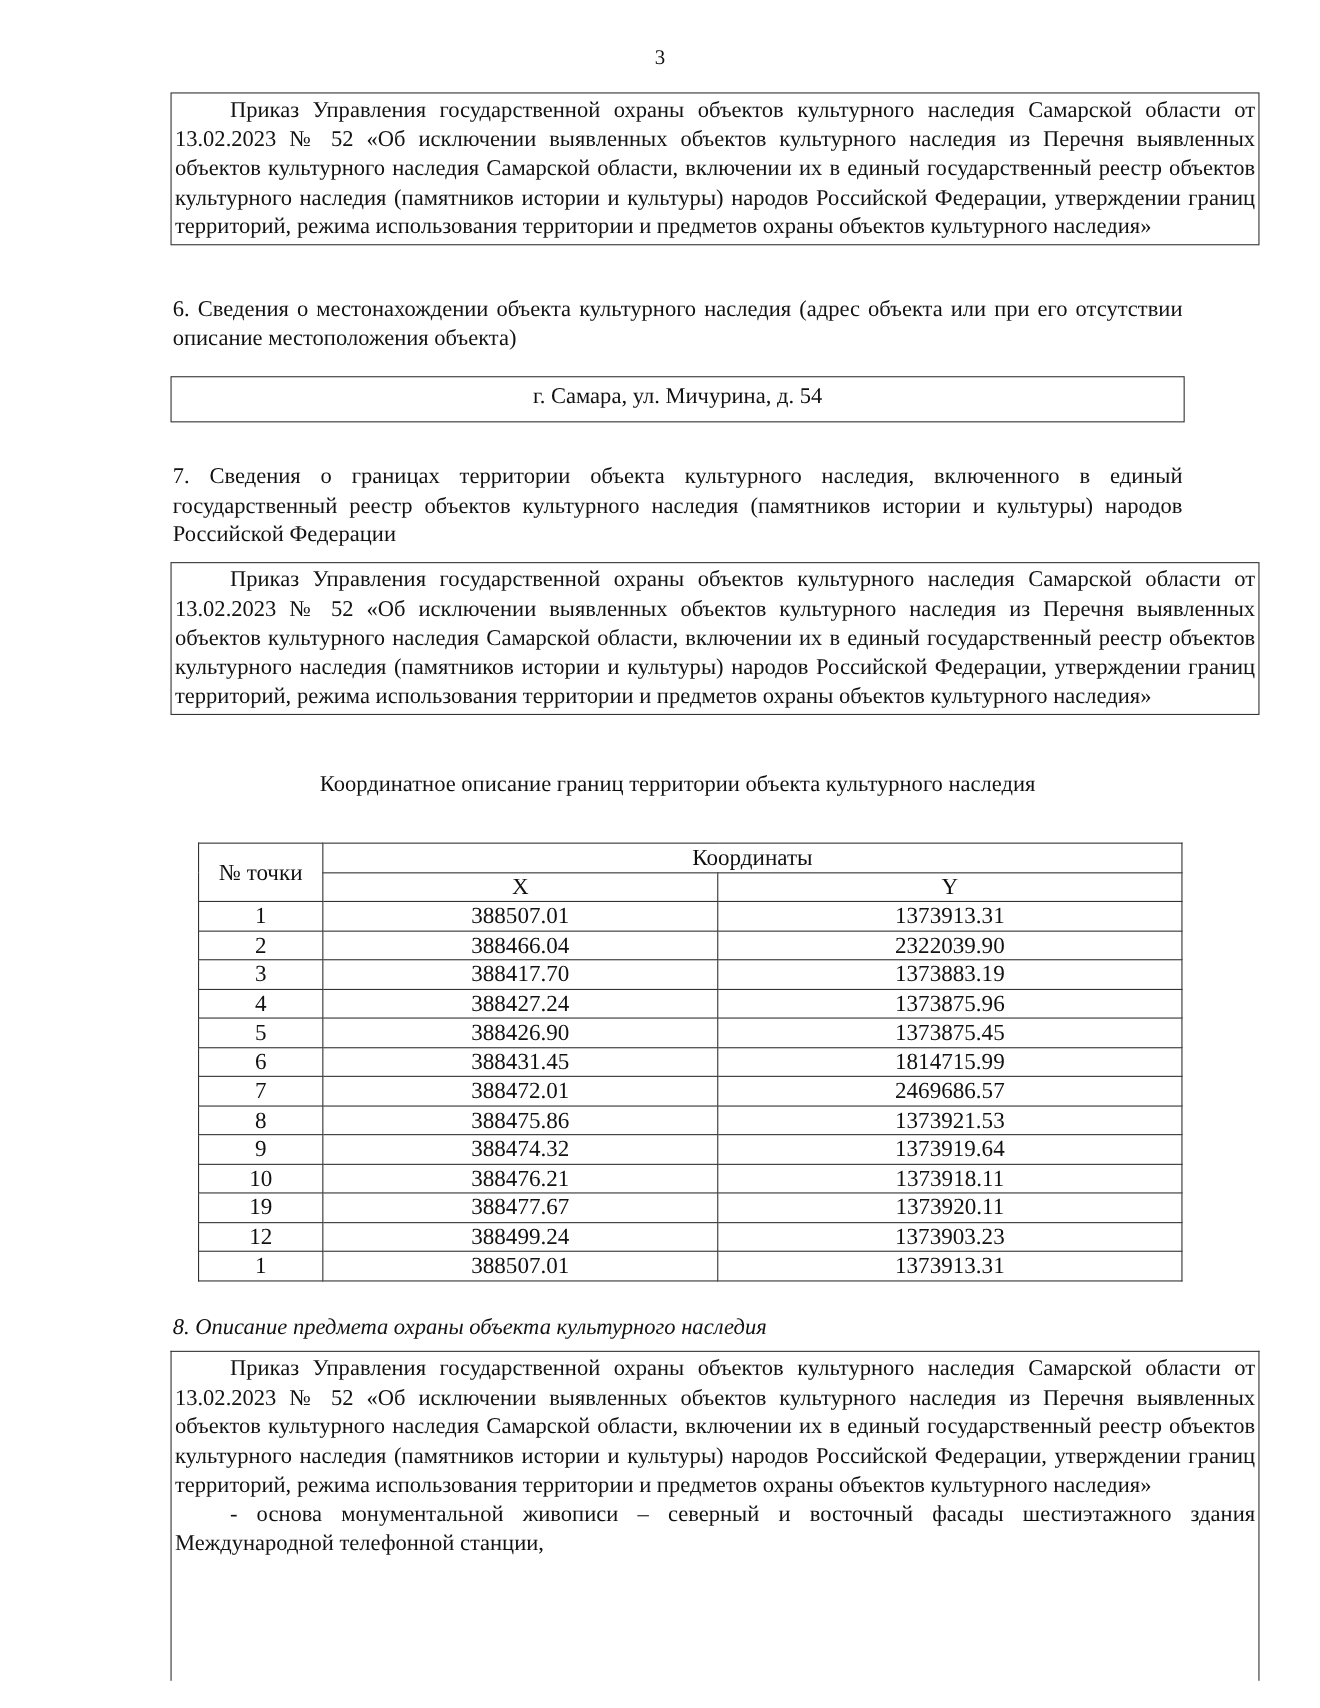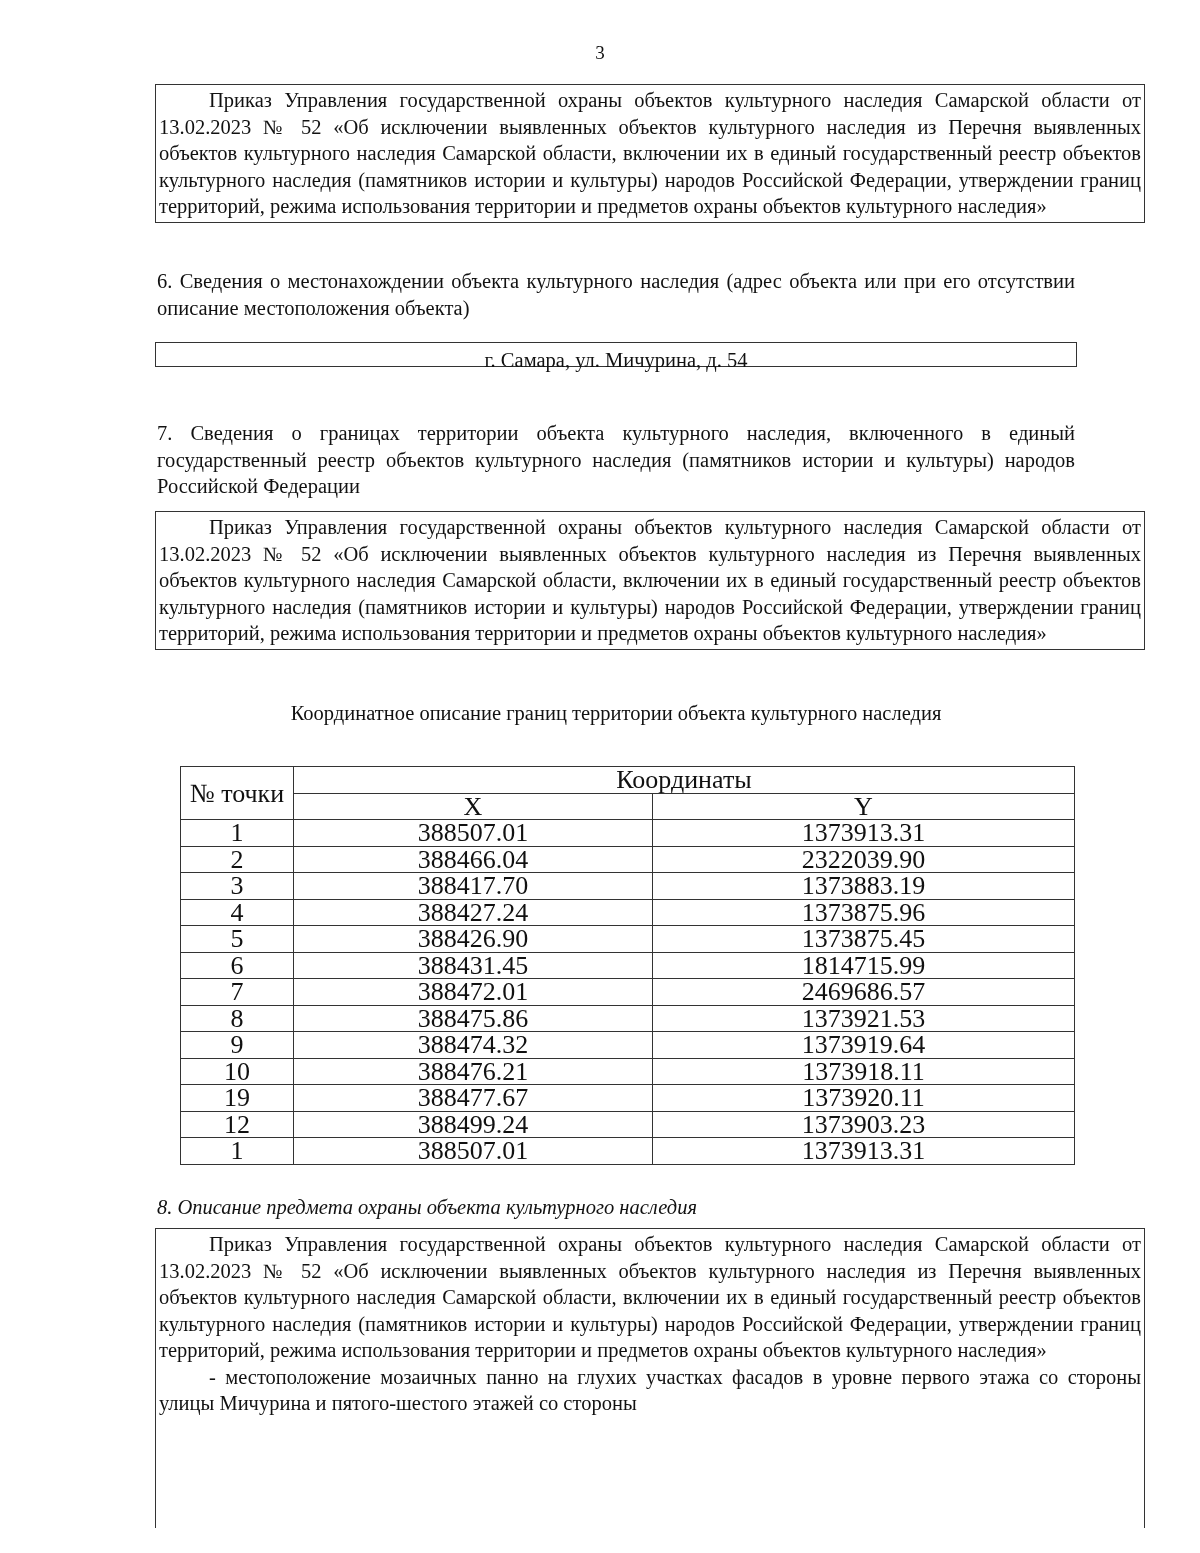--- a/index.html
+++ b/index.html
@@ -30,7 +30,7 @@
     }
     .heading p { margin: 0; text-align: justify; }
     .addr-box {
-      position: absolute; left: 155px; width: 922px; height: 25px;
+      position: absolute; left: 155px; width: 922px; height: 42px;
       border: 1.5px solid #333; box-sizing: border-box;
       text-align: center; line-height: 34px;
     }

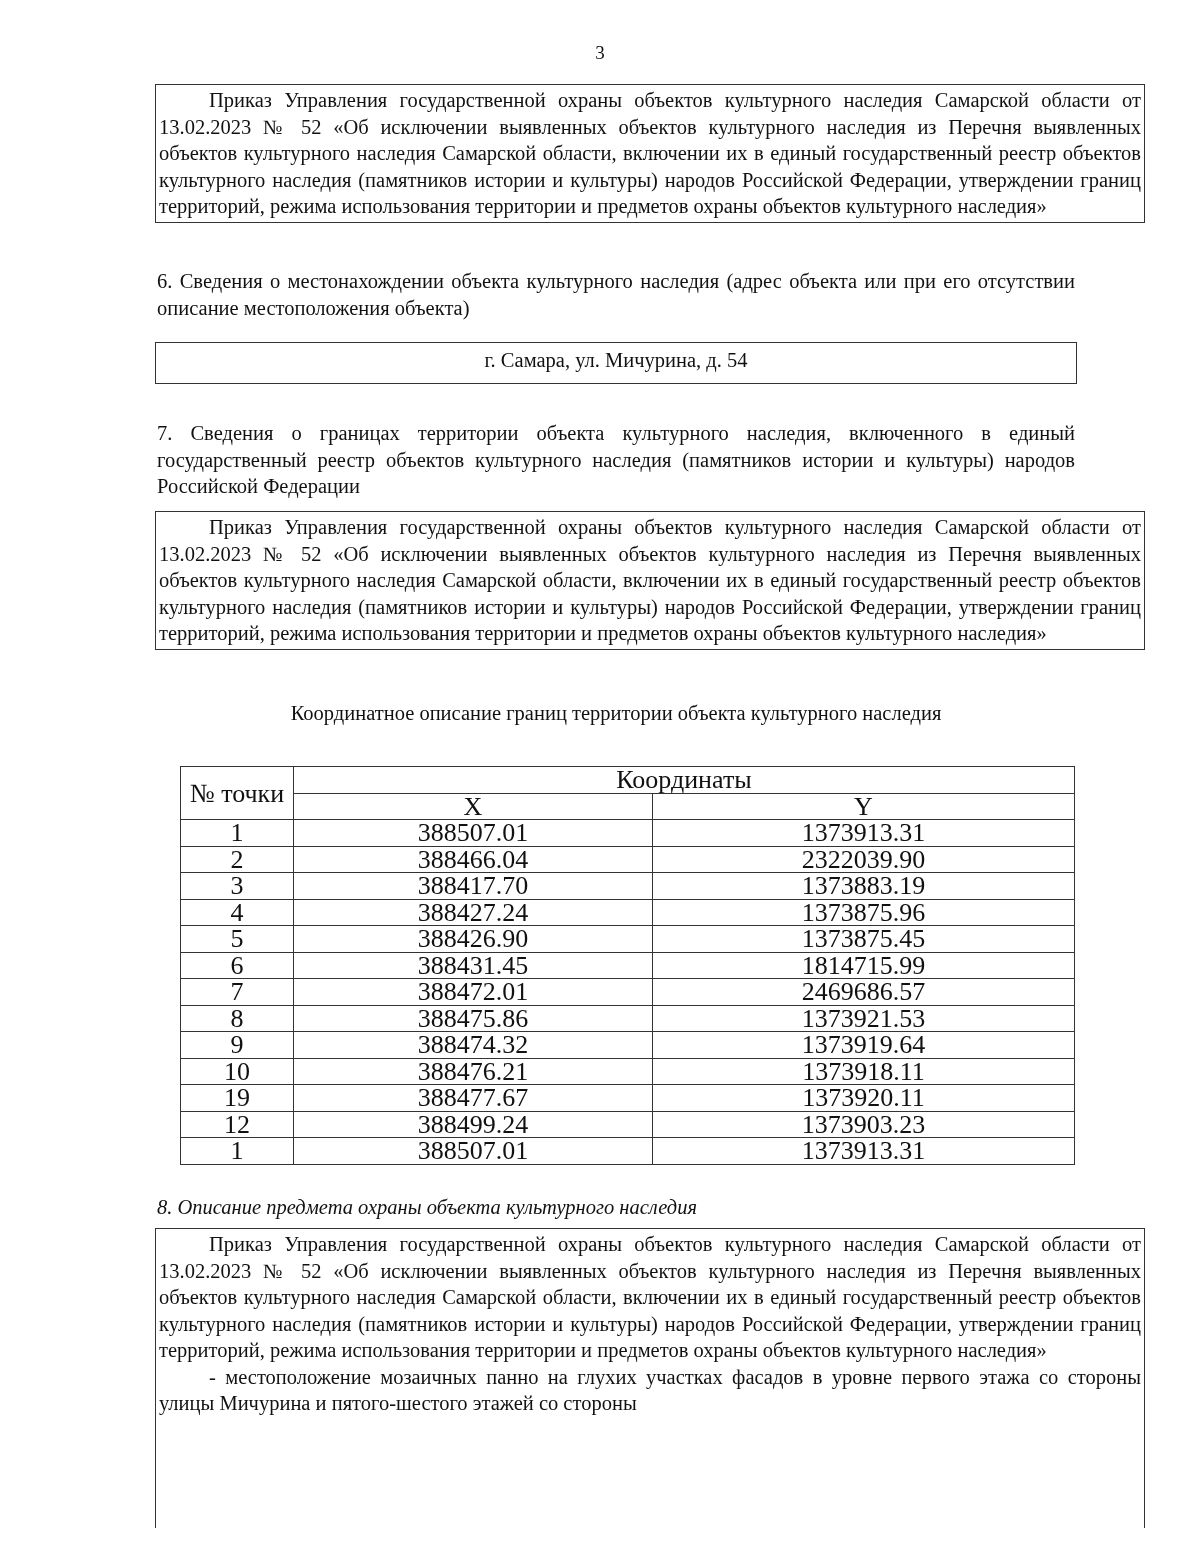--- a/index.html
+++ b/index.html
@@ -41,7 +41,7 @@
     table.coords {
       position: absolute; left: 180px; top: 766px; width: 895px;
       border-collapse: collapse;
-      font-size: 26px;
+      font-size: 21px;
     }
     table.coords td, table.coords th {
       border: 1.3px solid #333;

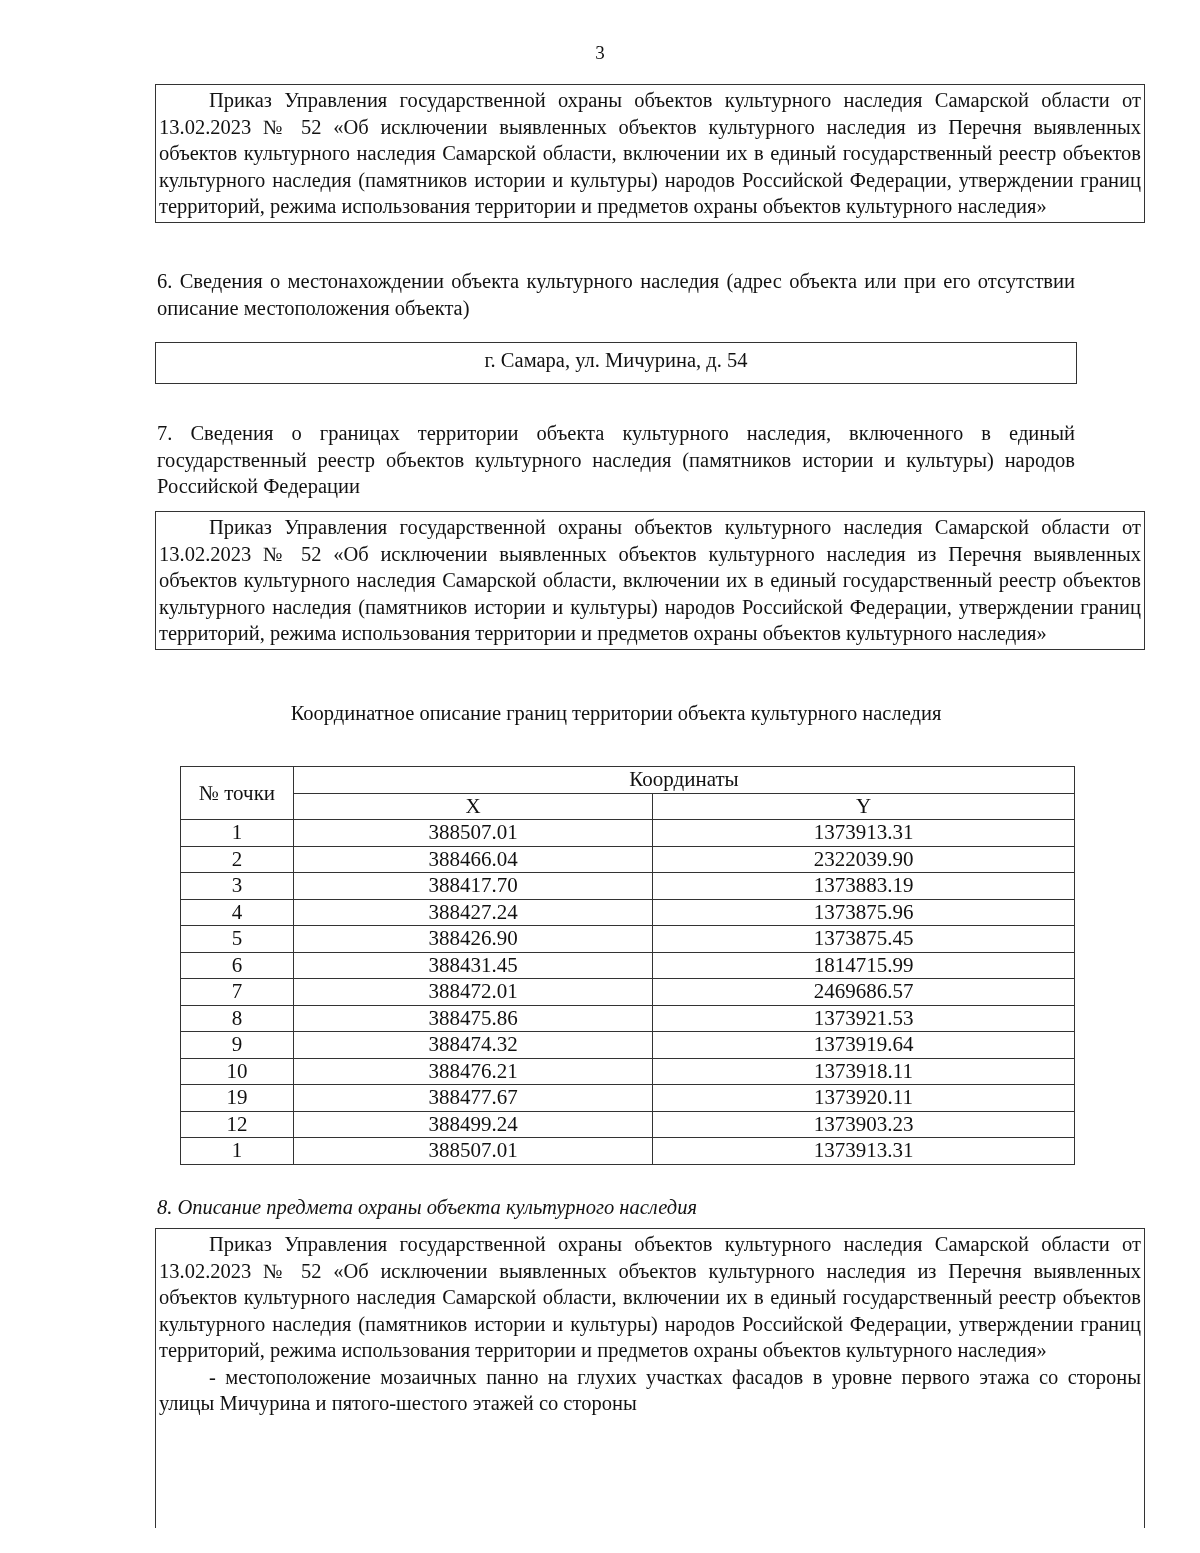--- a/index.html
+++ b/index.html
@@ -161,6 +161,7 @@
 </div>
 <div class="box open-bottom" style="top:1228px; height:300px;">
   <p>Приказ Управления государственной охраны объектов культурного наследия Самарской области от 13.02.2023 № 52 «Об исключении выявленных объектов культурного наследия из Перечня выявленных объектов культурного наследия Самарской области, включении их в единый государственный реестр объектов культурного наследия (памятников истории и культуры) народов Российской Федерации, утверждении границ территорий, режима использования территории и предметов охраны объектов культурного наследия»</p>
+  <p>- основа монументальной живописи – северный и восточный фасады шестиэтажного здания Международной телефонной станции,</p>
   <p>- местоположение мозаичных панно на глухих участках фасадов в уровне первого этажа со стороны улицы Мичурина и пятого-шестого этажей со стороны</p>
 </div>
 

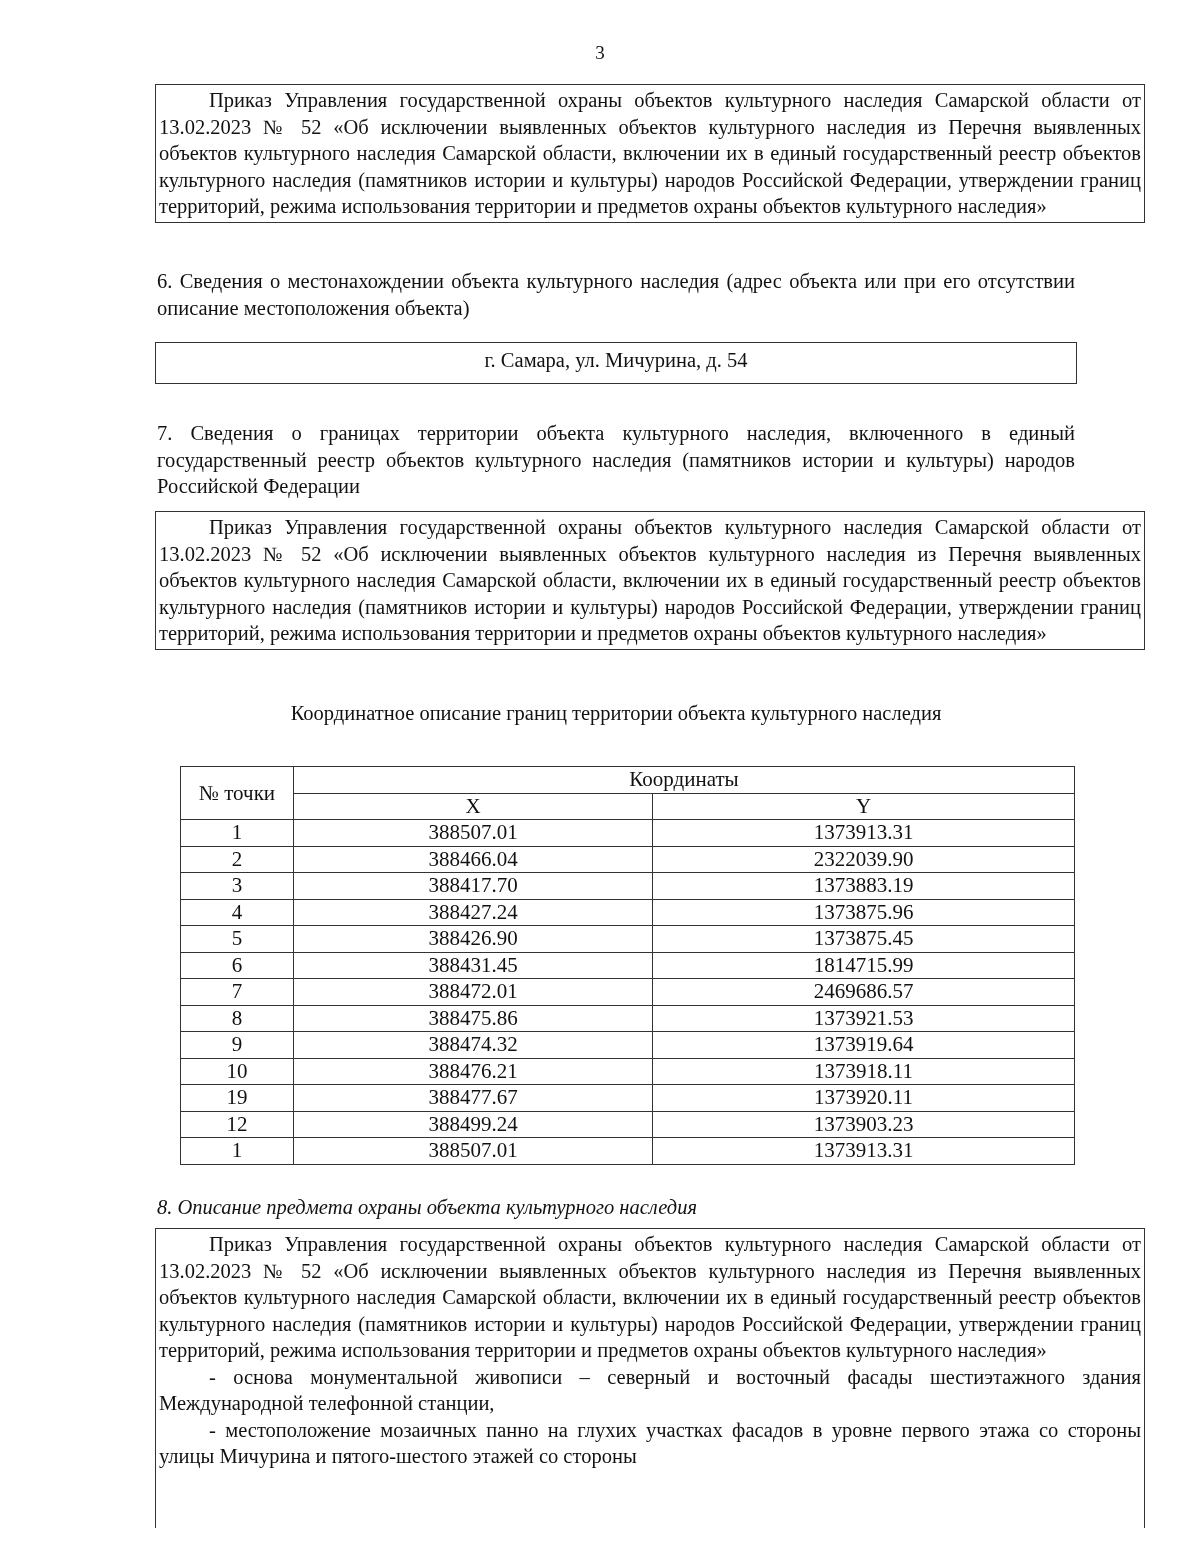--- a/index.html
+++ b/index.html
@@ -162,7 +162,6 @@
 <div class="box open-bottom" style="top:1228px; height:300px;">
   <p>Приказ Управления государственной охраны объектов культурного наследия Самарской области от 13.02.2023 № 52 «Об исключении выявленных объектов культурного наследия из Перечня выявленных объектов культурного наследия Самарской области, включении их в единый государственный реестр объектов культурного наследия (памятников истории и культуры) народов Российской Федерации, утверждении границ территорий, режима использования территории и предметов охраны объектов культурного наследия»</p>
   <p>- основа монументальной живописи – северный и восточный фасады шестиэтажного здания Международной телефонной станции,</p>
-  <p>- местоположение мозаичных панно на глухих участках фасадов в уровне первого этажа со стороны улицы Мичурина и пятого-шестого этажей со стороны</p>
 </div>
 
 </body></html>

